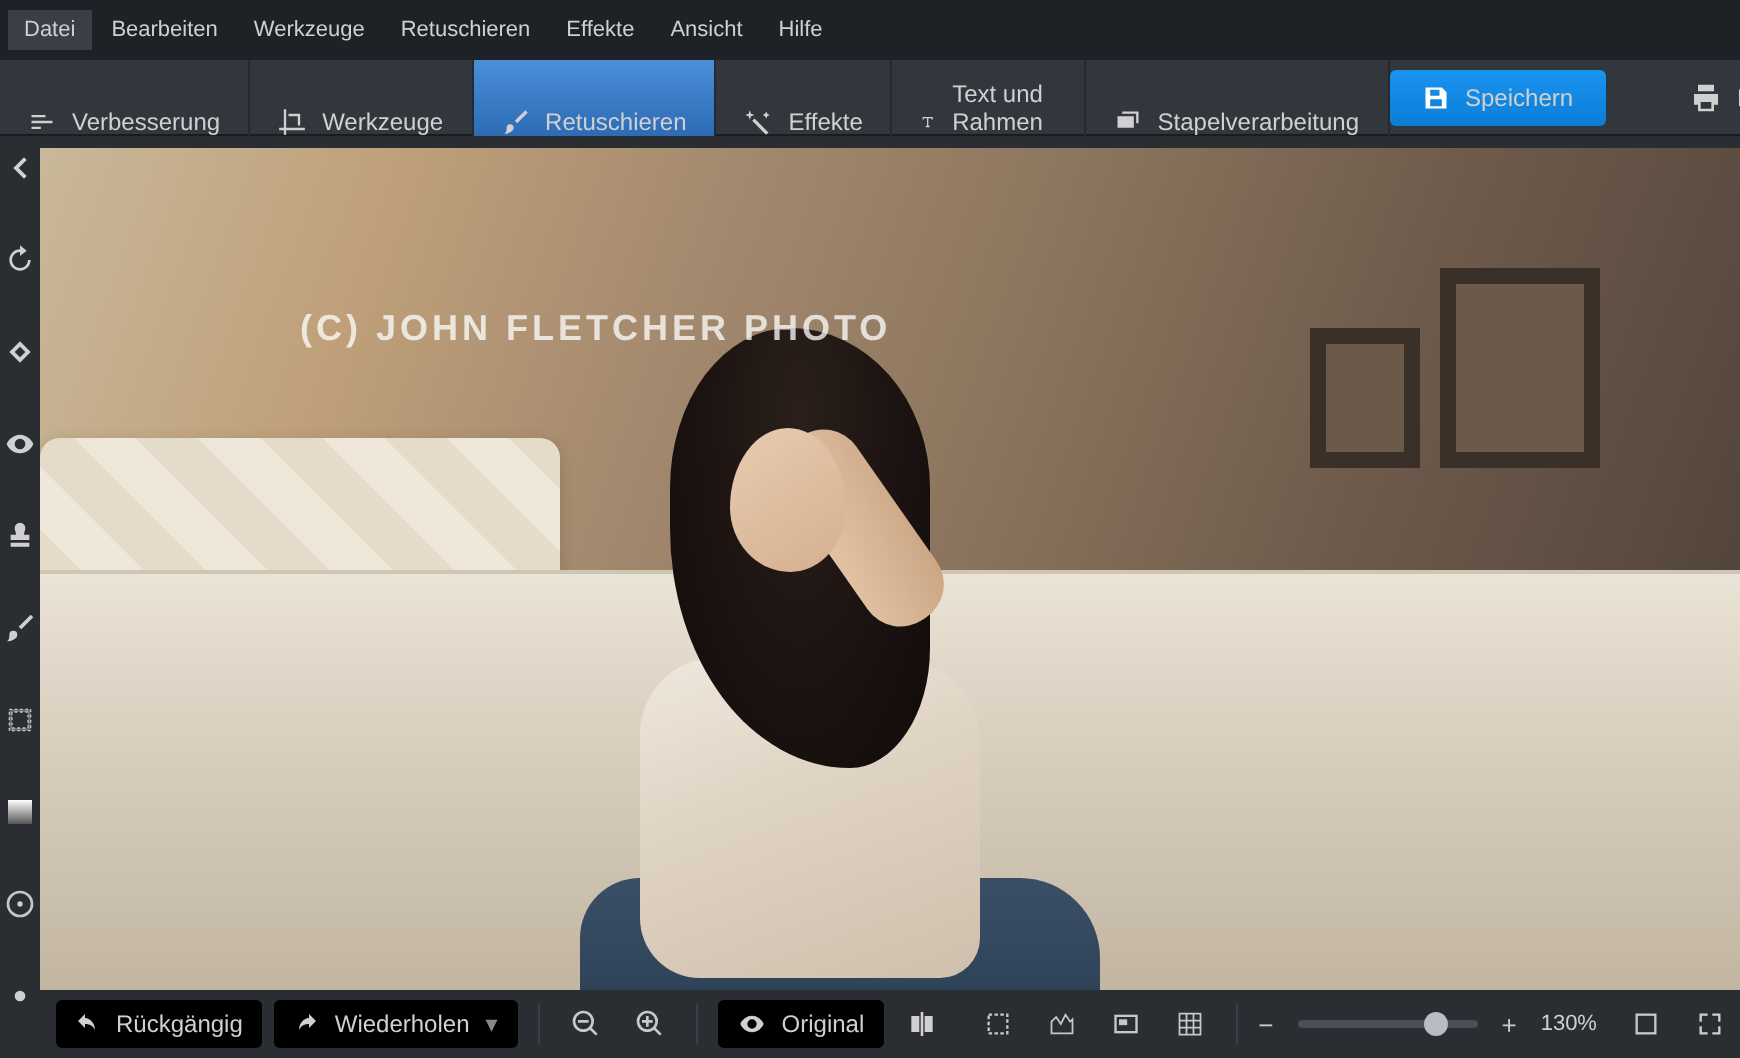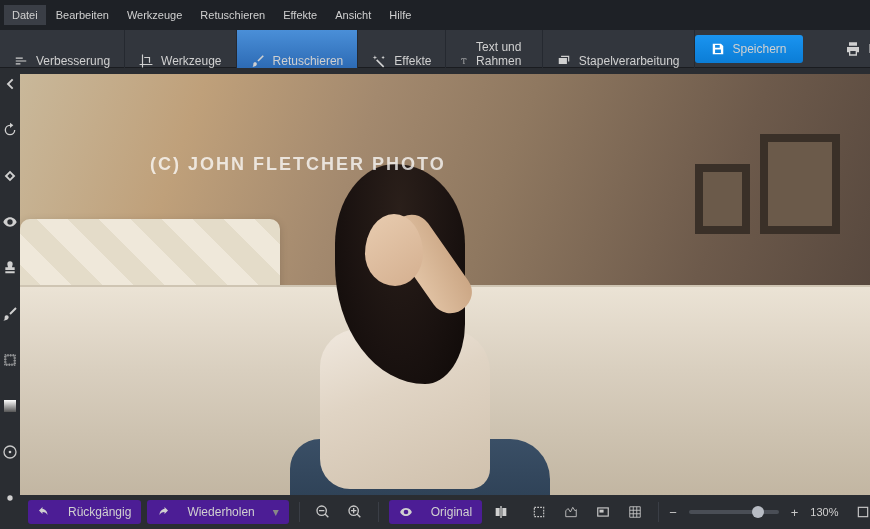--- a/index.html
+++ b/index.html
@@ -35,7 +35,7 @@
 .f1{right:70px;top:60px;width:80px;height:100px}
 .f2{right:160px;top:90px;width:55px;height:70px}
 .bottombar{height:34px;background:#2a2d32;display:flex;align-items:center;padding:0 8px;gap:6px}
-.bb-btn{display:flex;align-items:center;gap:18px;padding:5px 10px;background:#4c1d95;border-radius:3px;cursor:pointer;font-size:11px}
+.bb-btn{display:flex;align-items:center;gap:8px;padding:5px 10px;background:#000000;border-radius:3px;cursor:pointer;font-size:11px}
 .bb-icon{width:26px;height:26px;display:flex;align-items:center;justify-content:center;cursor:pointer;border-radius:3px}
 .zoom-slider{width:90px;height:4px;background:#4a4e56;border-radius:2px;position:relative;margin:0 6px}
 .zoom-thumb{position:absolute;top:-4px;left:70%;width:12px;height:12px;background:#b8bcc4;border-radius:50%}

